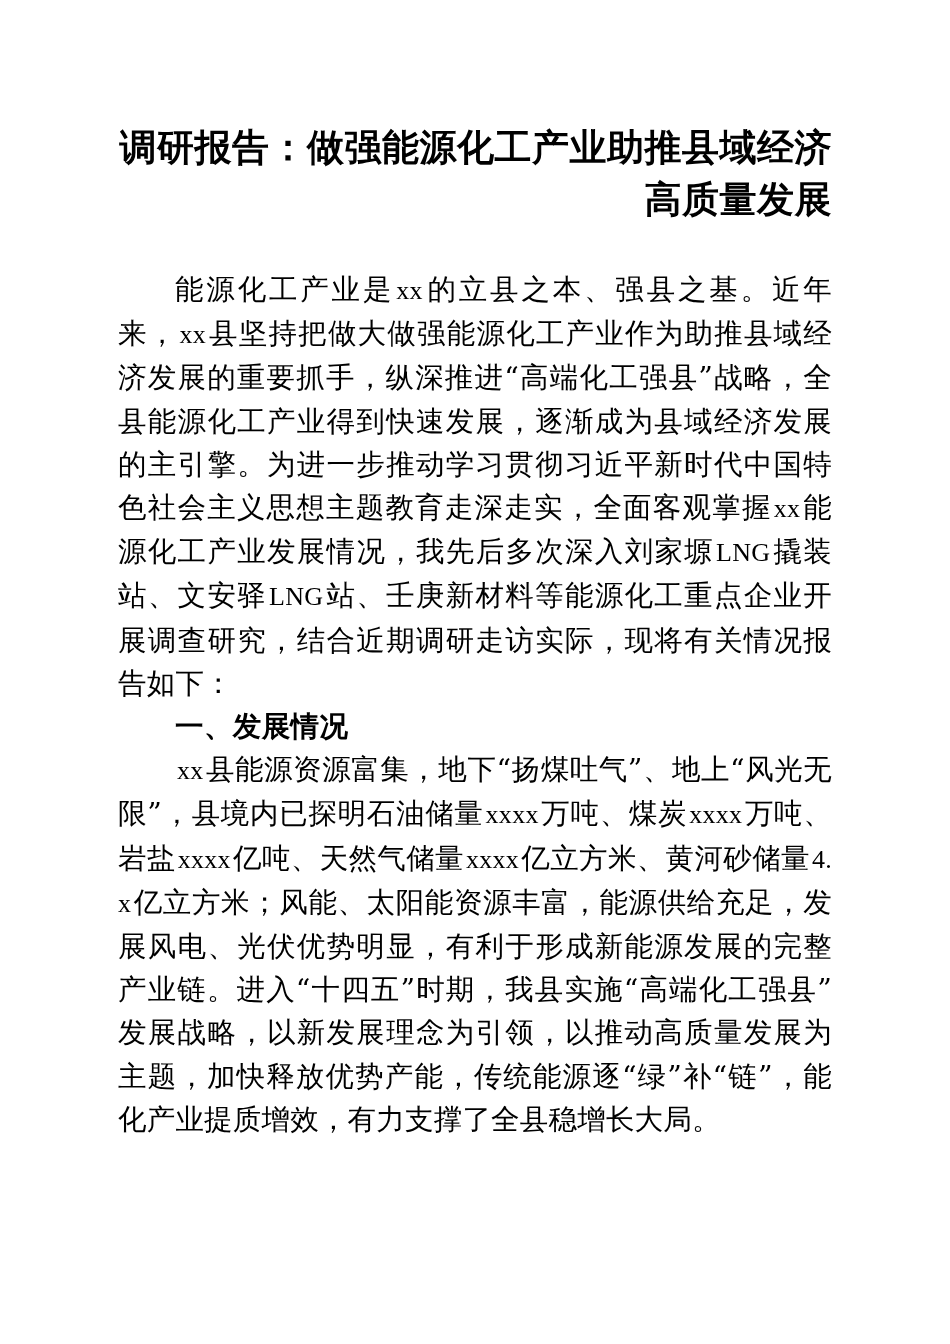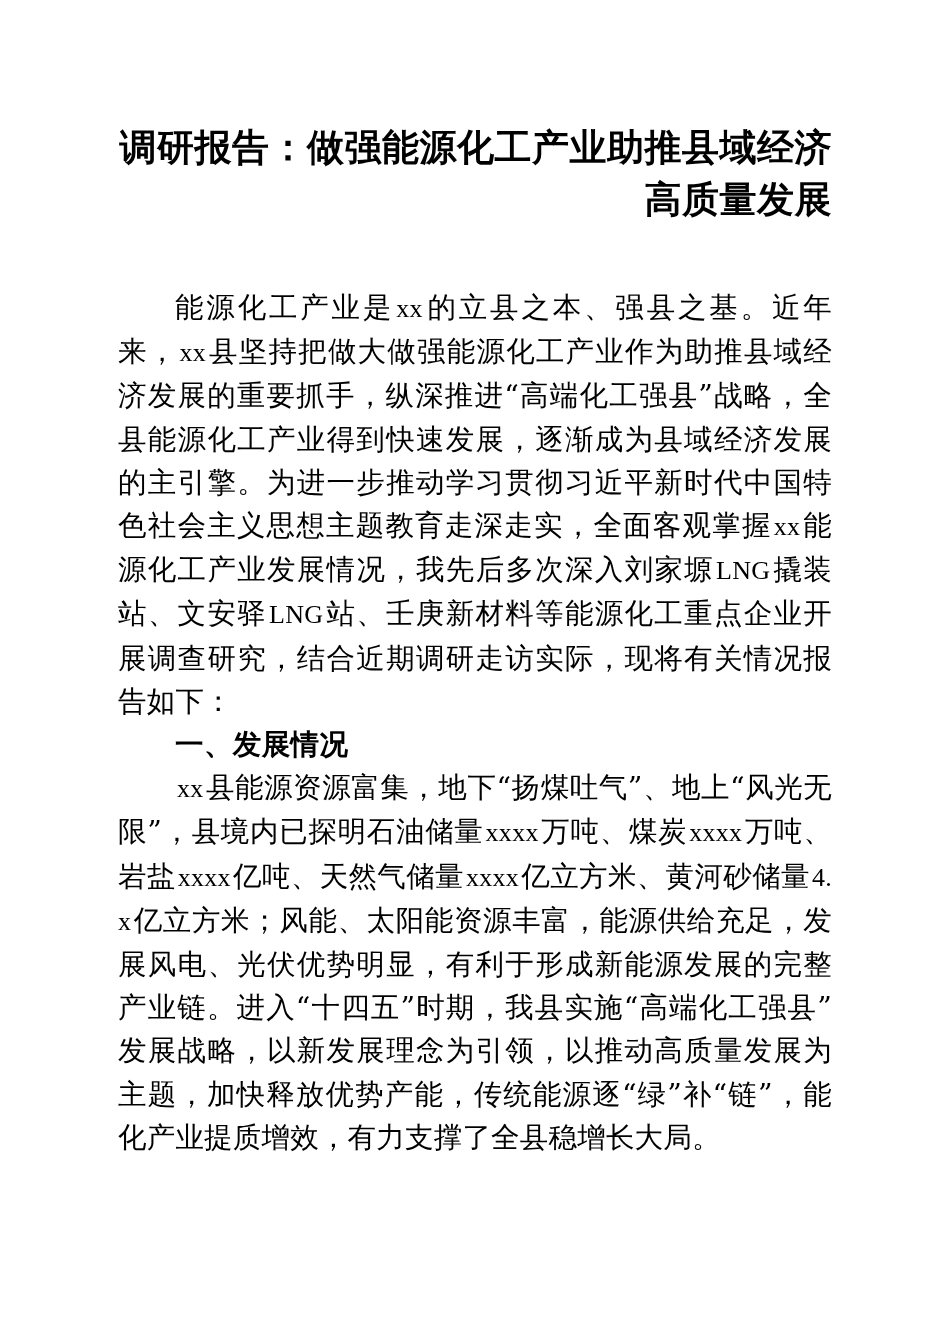--- a/index.html
+++ b/index.html
@@ -63,7 +63,7 @@
   }
 
   .para.first-body {
-    margin-top: 60px;
+    margin-top: 42px;
   }
 
   

